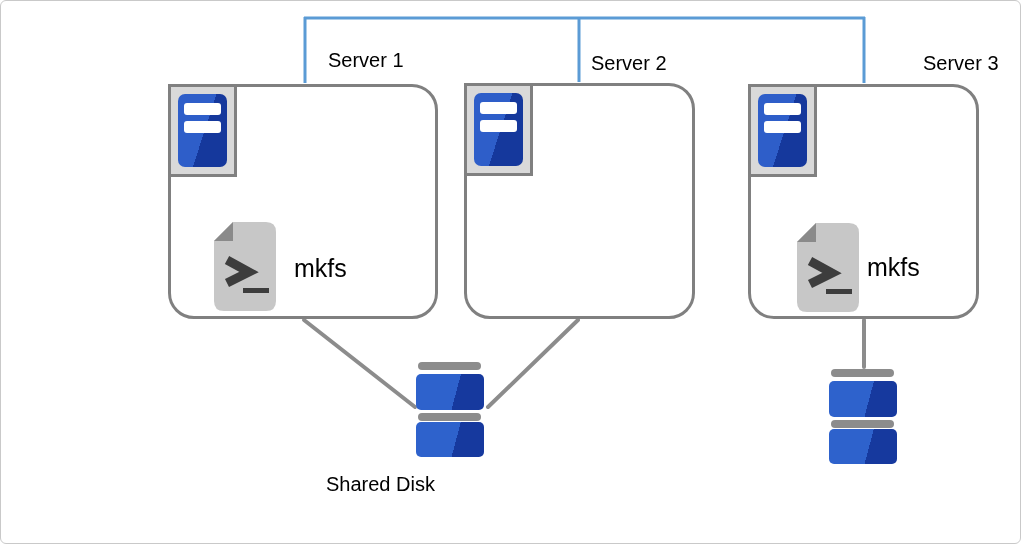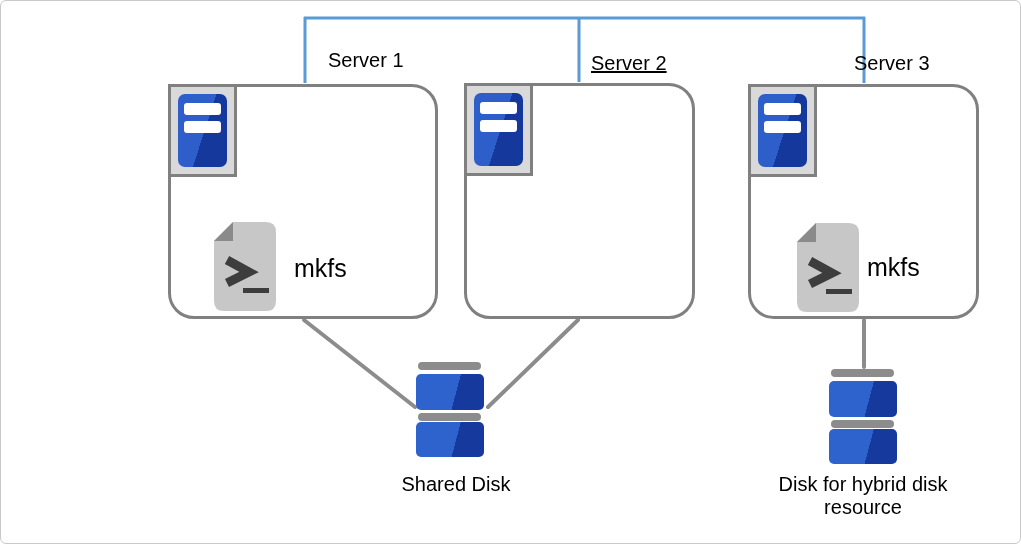--- a/index.html
+++ b/index.html
@@ -107,7 +107,7 @@
   </svg>
 
   <div class="server-label" style="left:327px; top:49px;">Server 1</div>
-  <div class="server-label" style="left:590px; top:52px;text-decoration:underline;">Server 2</div>
+  <div class="server-label" style="left:590px; top:52px;">Server 2</div>
   <div class="server-label" style="left:853px; top:52px;">Server 3</div>
 
   <div class="server-box" style="left:167px; top:83px; width:270px; height:235px;">

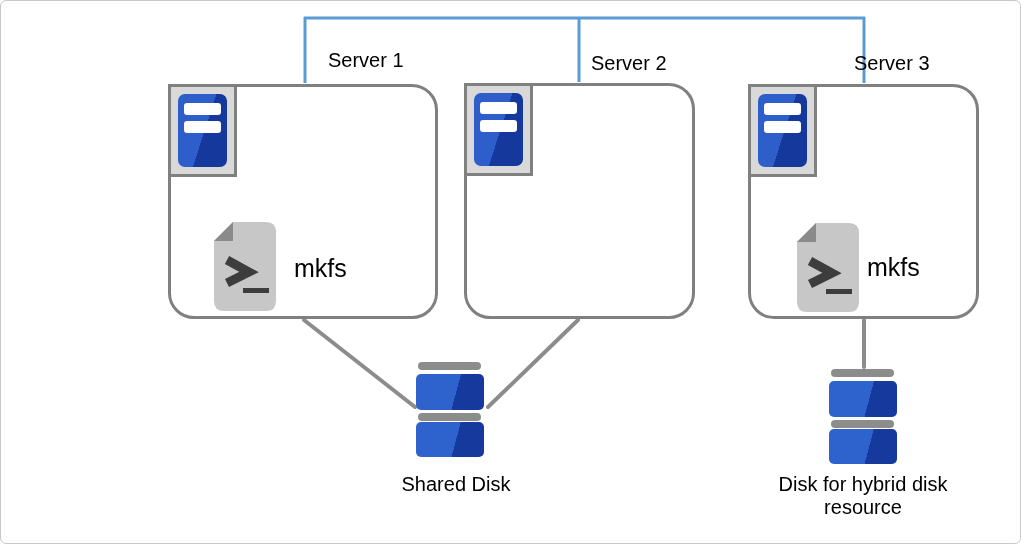--- a/index.html
+++ b/index.html
@@ -108,7 +108,7 @@
 
   <div class="server-label" style="left:327px; top:49px;">Server 1</div>
   <div class="server-label" style="left:590px; top:52px;">Server 2</div>
-  <div class="server-label" style="left:853px; top:52px;">Server 3</div>
+  <div class="server-label" style="left:922px; top:52px;">Server 3</div>
 
   <div class="server-box" style="left:167px; top:83px; width:270px; height:235px;">
     <div class="server-icon">

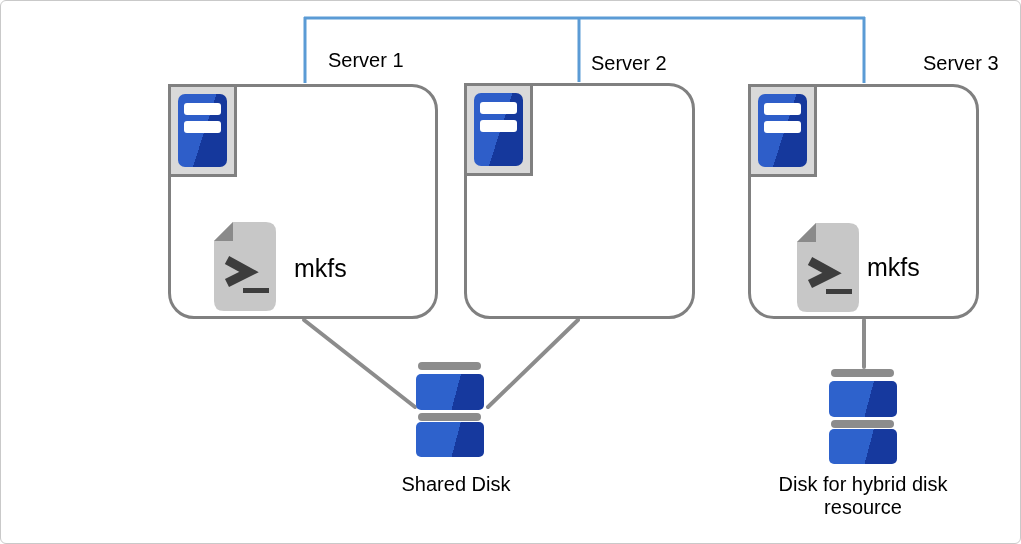--- a/index.html
+++ b/index.html
@@ -80,7 +80,7 @@
     position:absolute;
     font-size:20px;
     line-height:23px;
-    text-align:center;
+    text-align:left;
   }
   .disk-label-shared { left:325px; top:472px; width:260px; }
   .disk-label-hybrid { left:742px; top:472px; width:240px; }

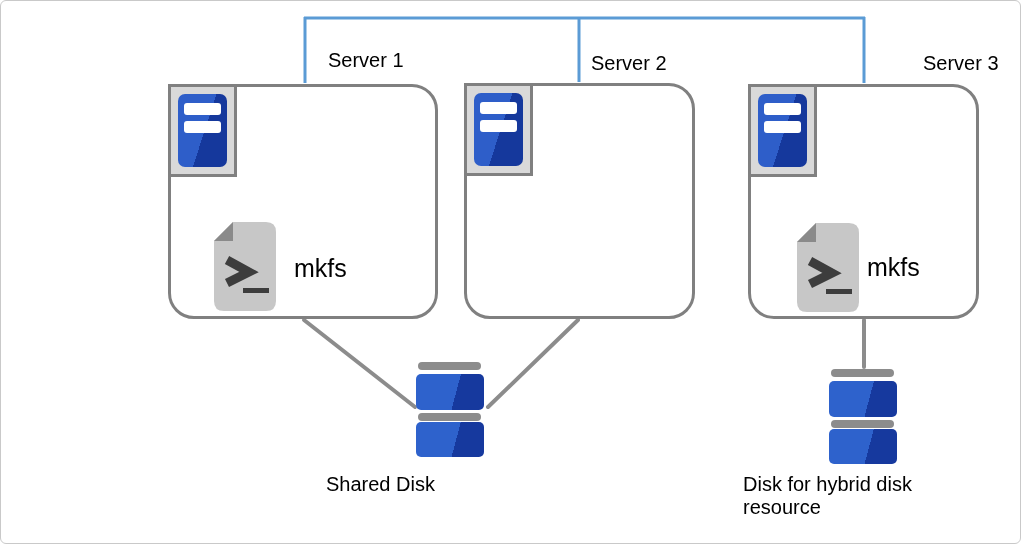--- a/index.html
+++ b/index.html
@@ -170,10 +170,6 @@
   <div class="disk-label disk-label-shared">
     <div>Shared Disk</div>
   </div>
-  <div class="disk-label disk-label-hybrid">
-    <div>Disk for hybrid disk</div>
-    <div>resource</div>
-  </div>
 
 </div>
 

